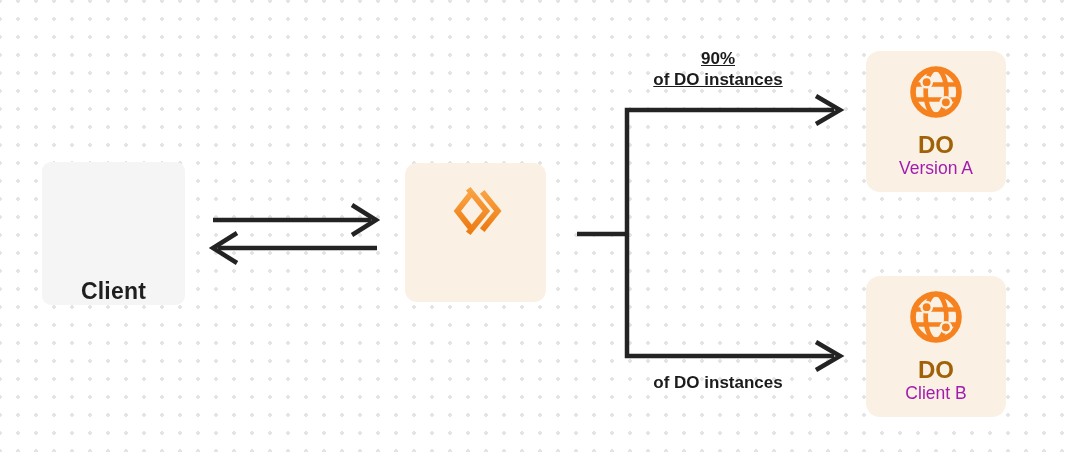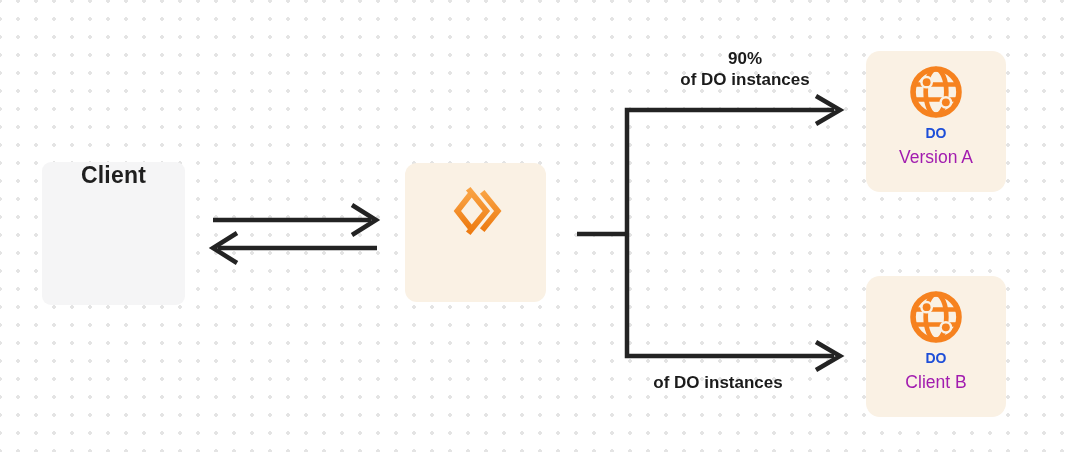--- a/index.html
+++ b/index.html
@@ -50,7 +50,7 @@
     position:absolute; width:250px; text-align:center;
     font-weight:bold; font-size:17px; color:#1b1b1b; line-height:21px;
   }
-  .edge-label-a{left:620px; top:48px;}
+  .edge-label-a{left:593px; top:48px;text-decoration:underline;}
   .edge-label-b{left:593px; top:372px;}
   .connector-layer{
     position:absolute; left:0; top:0; width:1072px; height:452px;

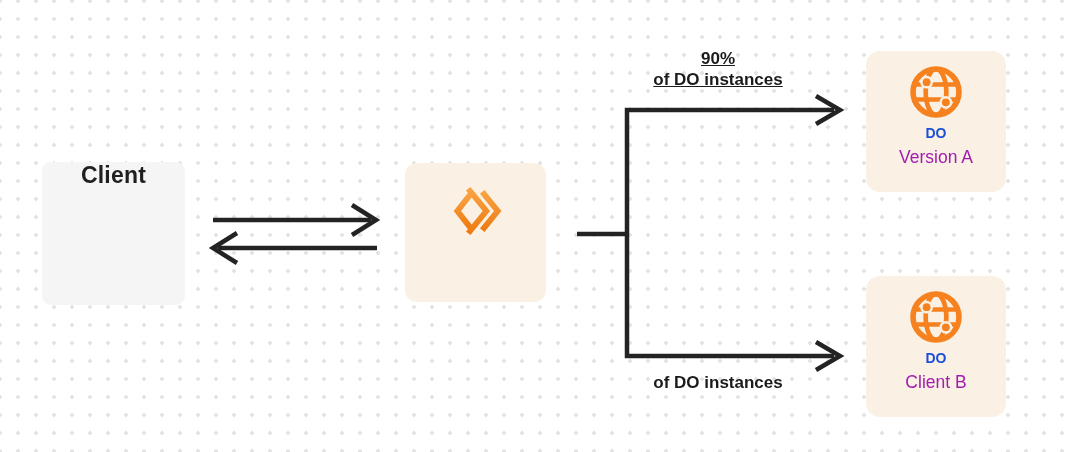--- a/index.html
+++ b/index.html
@@ -41,7 +41,7 @@
   .do-a-node{left:866px; top:51px;}
   .do-b-node{left:866px; top:276px;}
   .do-title{
-    font-weight:bold; font-size:14px; color:#1d4ed8; line-height:23px;
+    font-weight:bold; font-size:24px; color:#a16207; margin-top:11px; line-height:23px;
   }
   .do-subtitle{
     font-size:17.5px; color:#a21caf; margin-top:1px; line-height:22px;

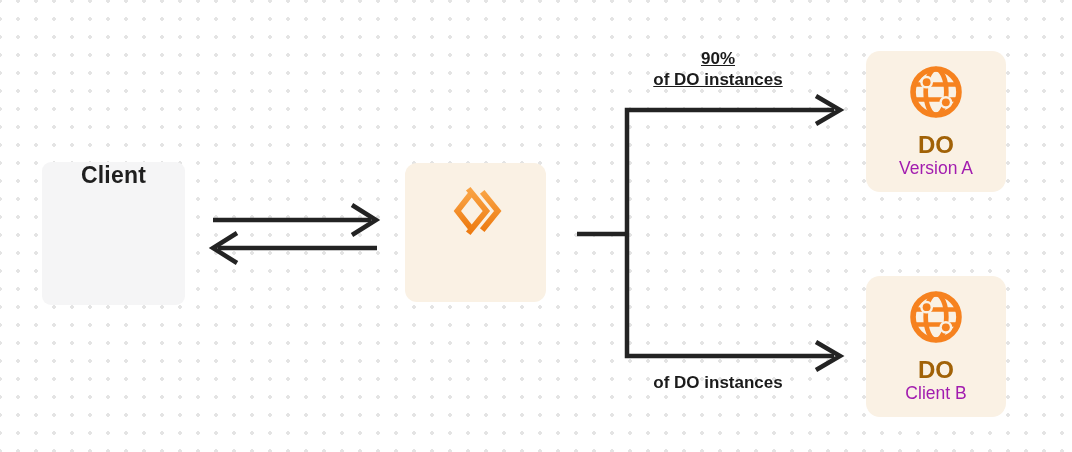--- a/index.html
+++ b/index.html
@@ -16,7 +16,7 @@
   .node{
     position:absolute;
     display:flex; flex-direction:column;
-    align-items:center; justify-content:flex-start;
+    align-items:center; justify-content:flex-end;
     box-sizing:border-box;
   }
   .node-label{

